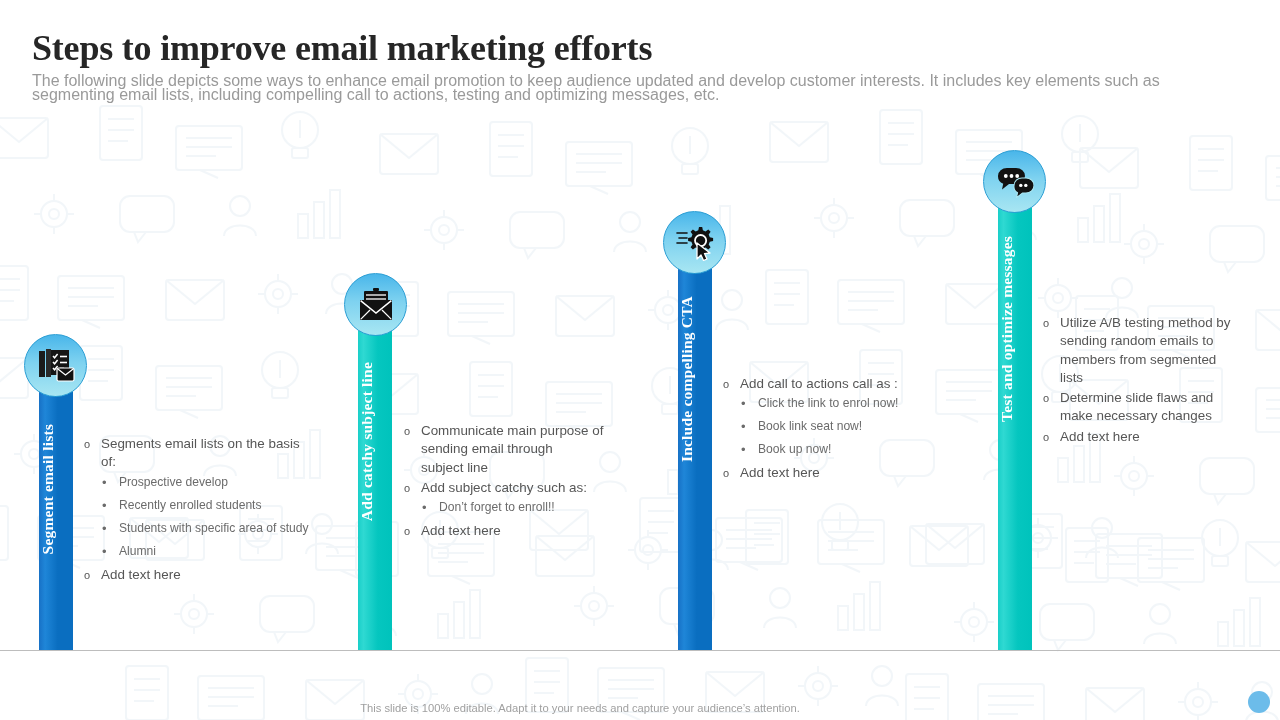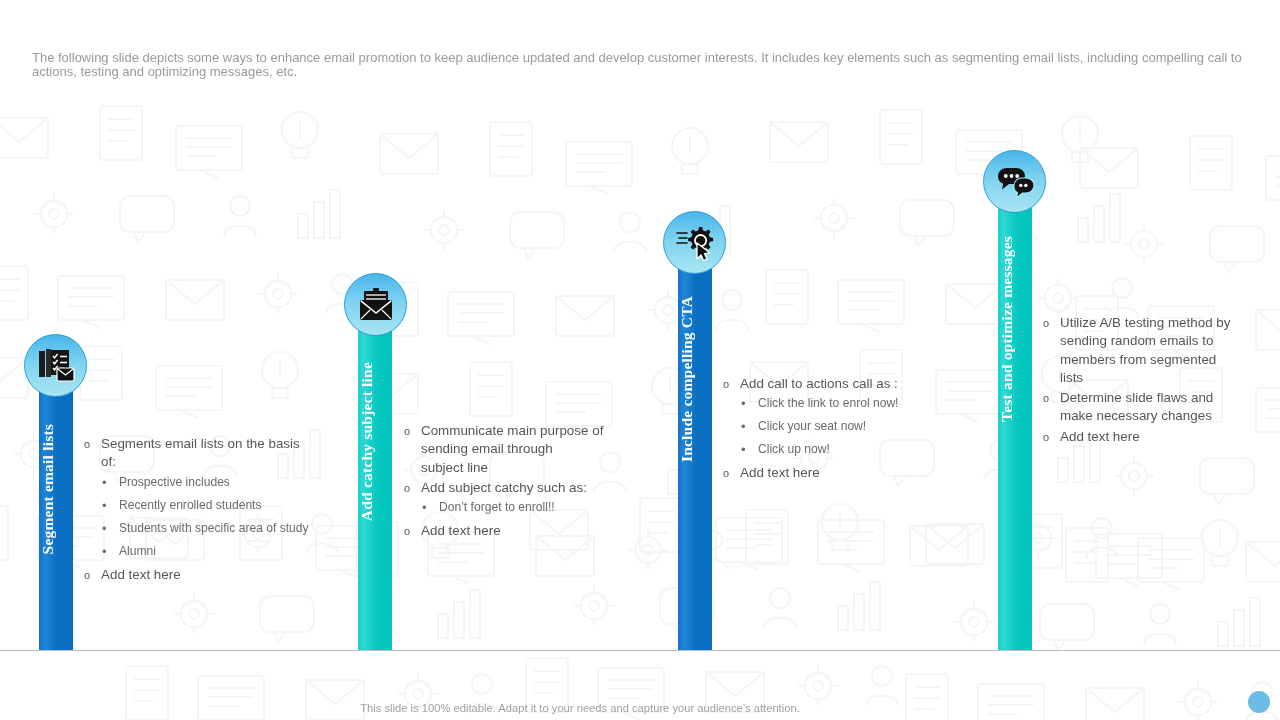--- a/index.html
+++ b/index.html
@@ -260,6 +260,7 @@
 <div id="baseline"></div>
 
 <div id="header">
+  <h1 id="page-title">Steps to improve email marketing efforts</h1>
   <p id="page-subtitle">The following slide depicts some ways to enhance email promotion to keep audience updated and develop customer interests. It includes key elements such as segmenting email lists, including compelling call to actions, testing and optimizing messages, etc.</p>
 </div>
 

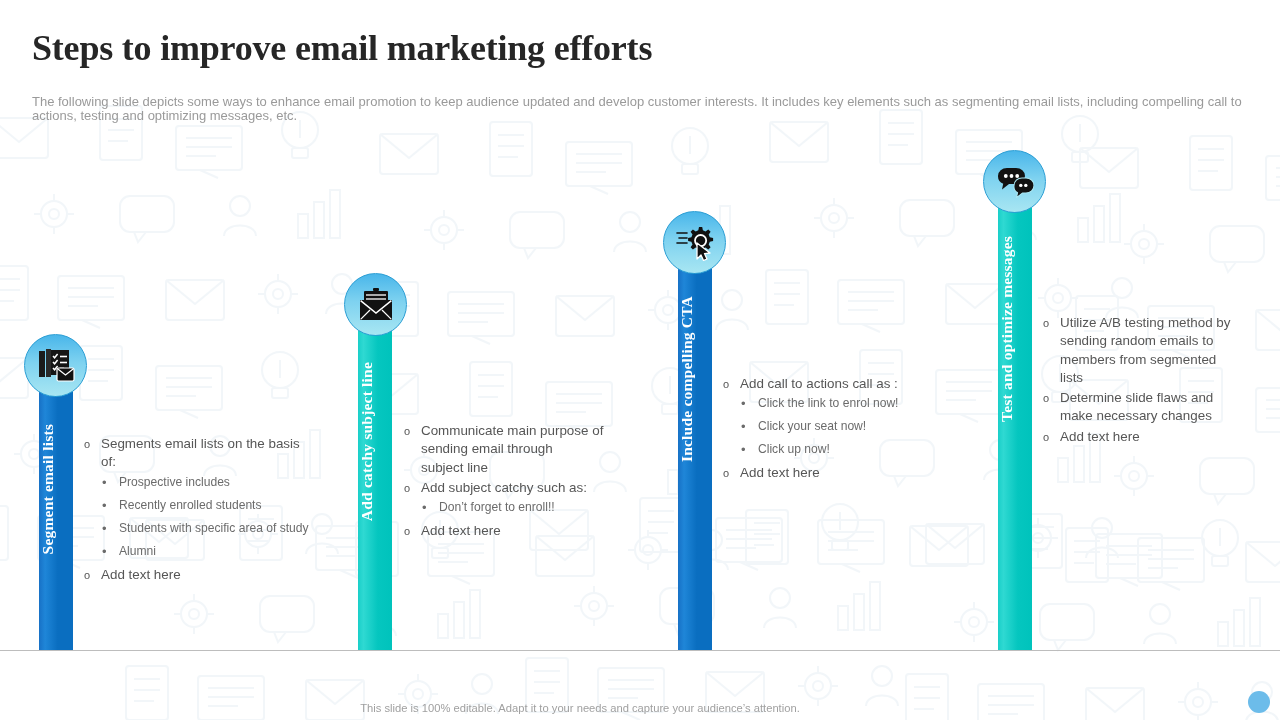--- a/index.html
+++ b/index.html
@@ -44,8 +44,8 @@
     white-space: nowrap;
   }
   #page-subtitle {
-    margin: 25px 0 0 0;
-    font-size: 13px;
+    margin: 4px 0 0 0;
+    font-size: 16px;
     line-height: 14.4px;
     color: #9a9a9a;
     width: 1210px;

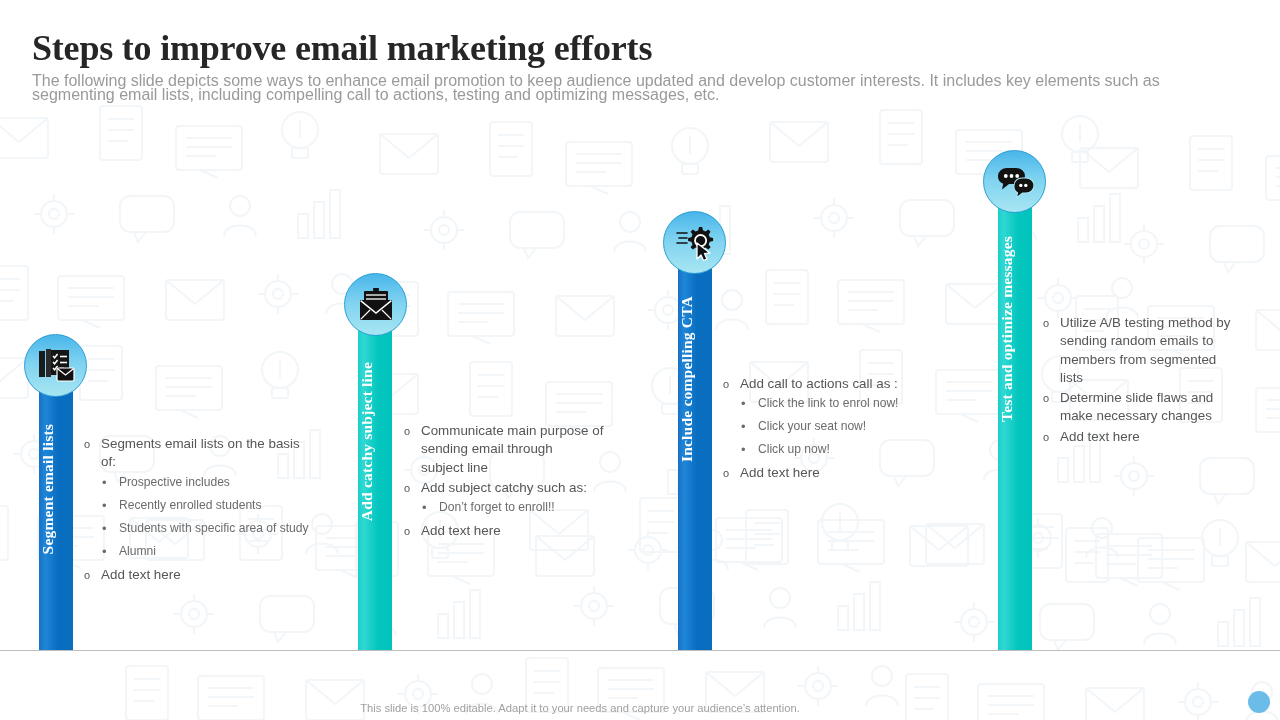--- a/index.html
+++ b/index.html
@@ -385,7 +385,7 @@
         </div>
         <div class="b-row b-lvl2">
           <div class="marker">•</div>
-          <div class="b-text">Click your seat now!</div>
+          <div class="b-text">Book link seat now!</div>
         </div>
         <div class="b-row b-lvl2">
           <div class="marker">•</div>

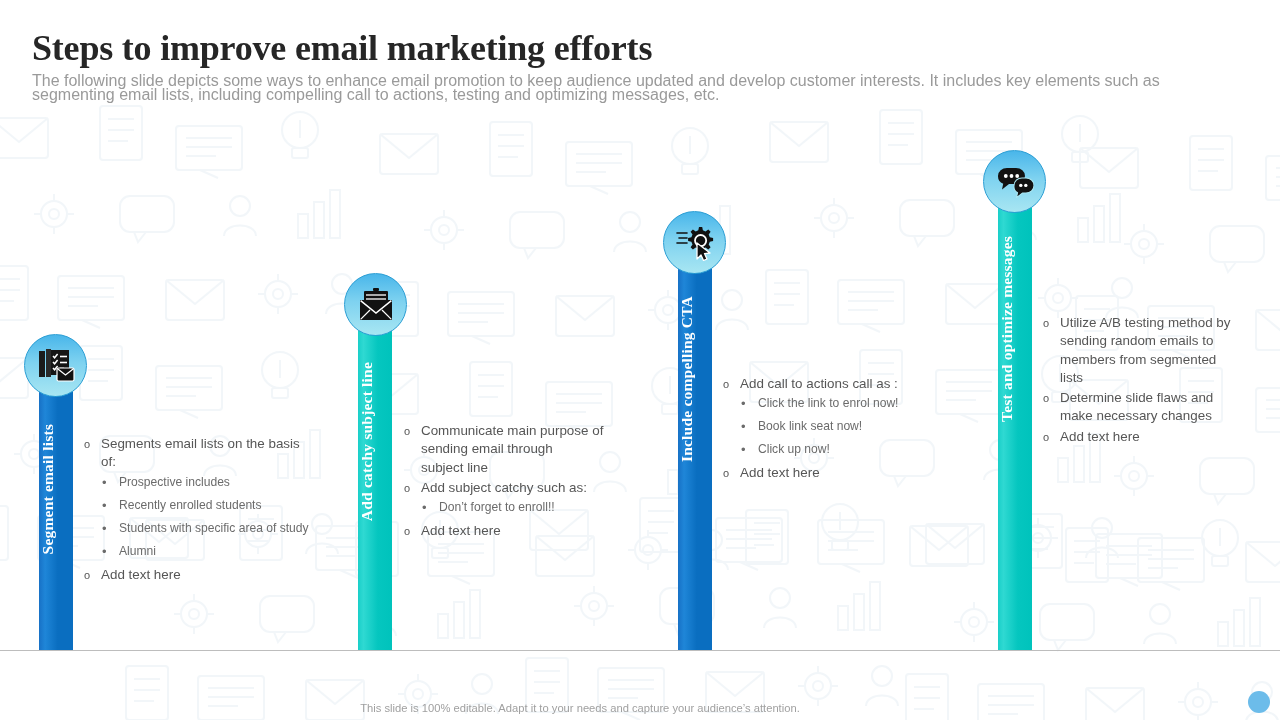--- a/index.html
+++ b/index.html
@@ -389,7 +389,7 @@
         </div>
         <div class="b-row b-lvl2">
           <div class="marker">•</div>
-          <div class="b-text">Click up now!</div>
+          <div class="b-text">Book up now!</div>
         </div>
         <div class="b-row b-lvl1">
           <div class="marker">o</div>

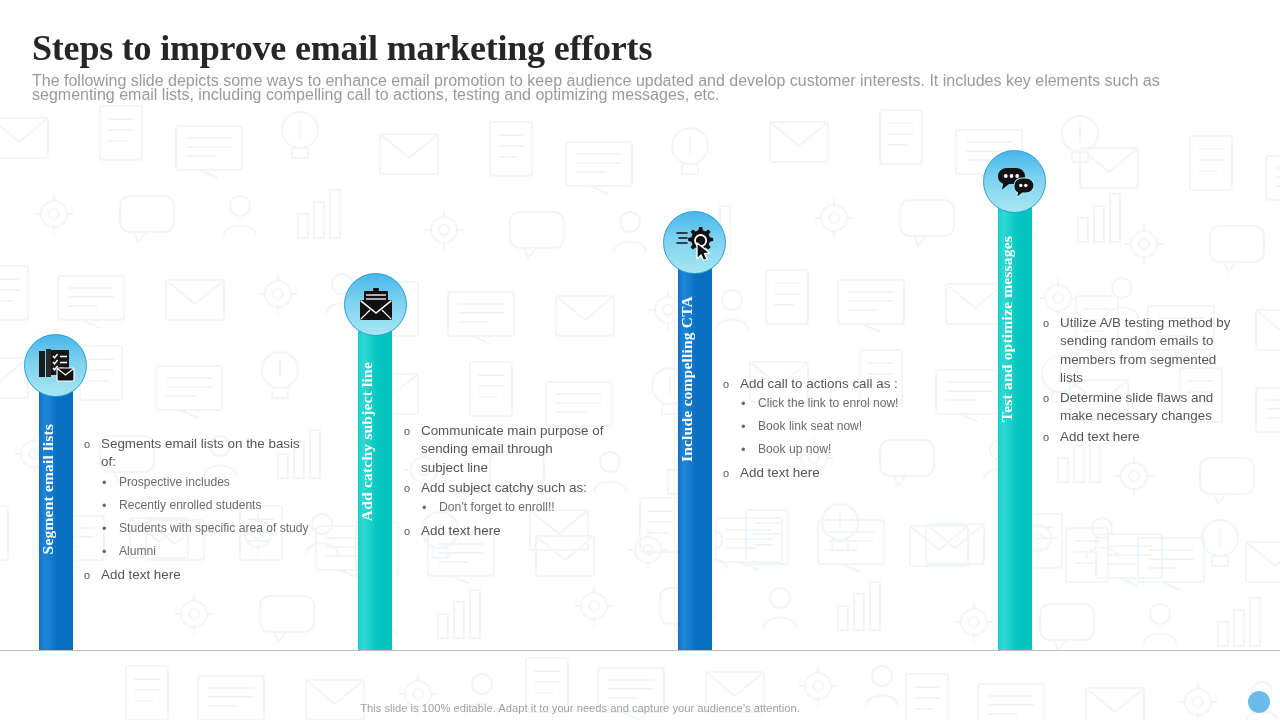--- a/index.html
+++ b/index.html
@@ -299,7 +299,7 @@
         </div>
         <div class="b-row b-lvl2">
           <div class="marker">•</div>
-          <div class="b-text">Prospective includes</div>
+          <div class="b-text">Prospective develop</div>
         </div>
         <div class="b-row b-lvl2">
           <div class="marker">•</div>

